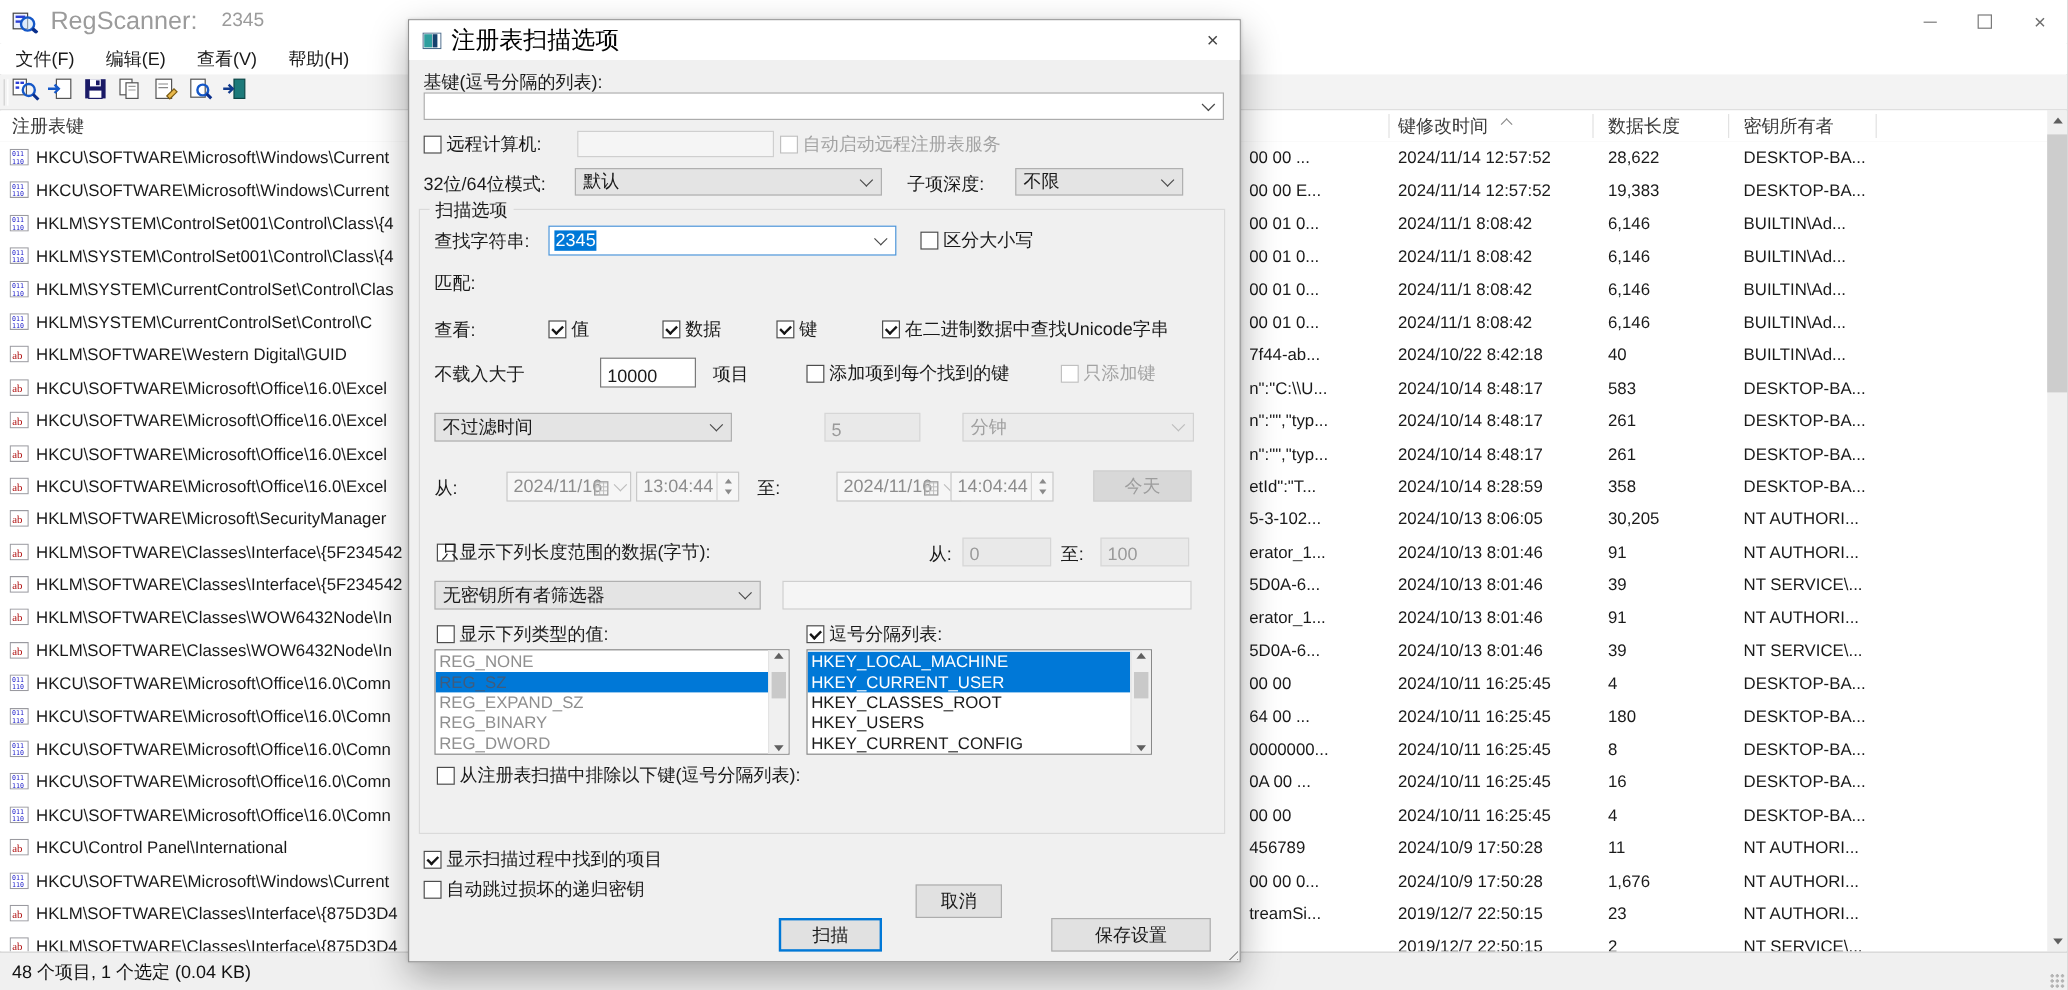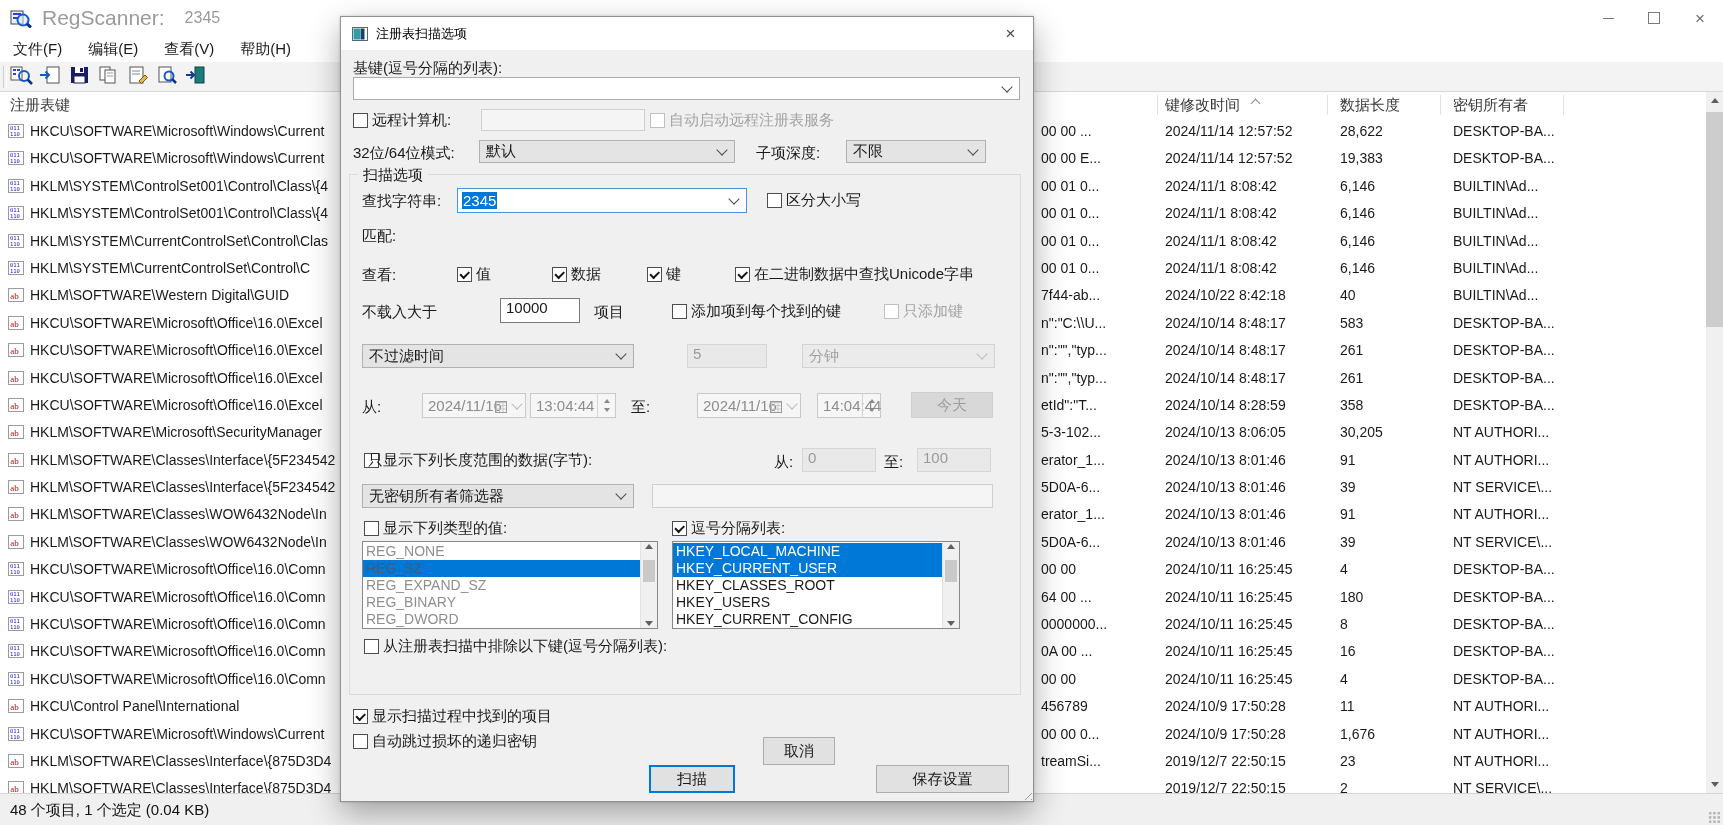--- a/index.html
+++ b/index.html
@@ -56,7 +56,7 @@
        box-shadow:0 12px 30px rgba(0,0,0,.32),0 0 3px rgba(0,0,0,.18);z-index:10;font-size:15px}
   #dlg-titlebar{position:absolute;left:0;top:0;right:0;height:33px;background:#fff;display:flex;align-items:center}
   #dlg-icon{margin-left:11px;display:flex}
-  #dlg-title{margin-left:8px;font-size:13px;color:#000}
+  #dlg-title{margin-left:8px;font-size:20px;color:#000}
   #dlg-close{position:absolute;right:0;top:0;width:45px;height:33px;display:flex;align-items:center;justify-content:center;font-size:17px;color:#444}
   .dlab{position:absolute;white-space:nowrap;color:#1a1a1a}
   .dlab.dis{color:#a3a3a3}

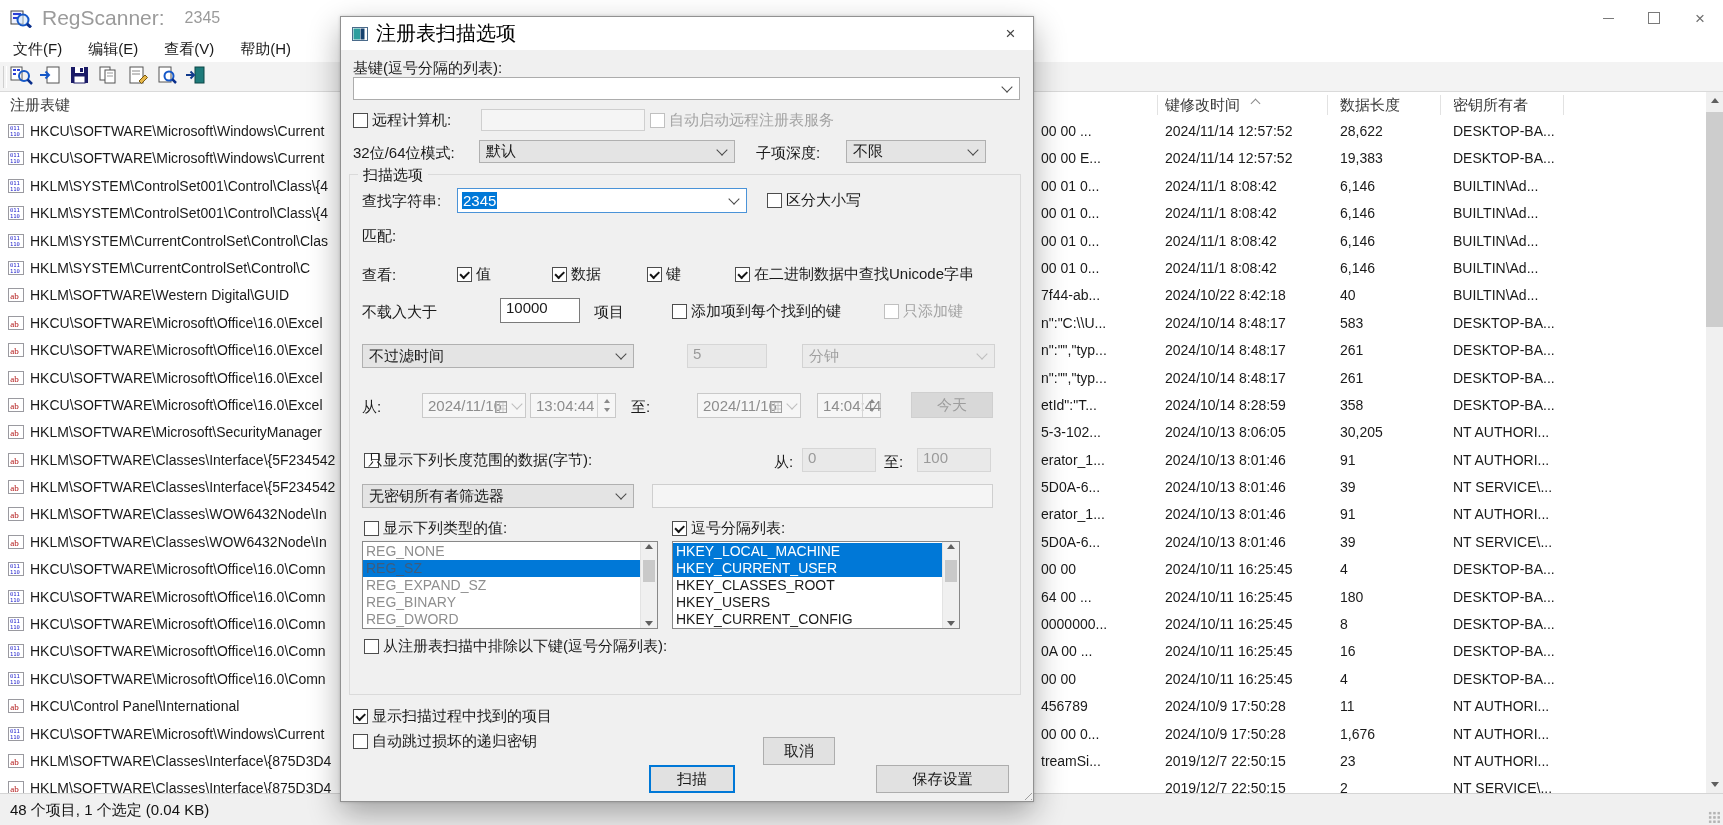--- a/index.html
+++ b/index.html
@@ -68,7 +68,7 @@
   .chev{position:absolute;right:8px;top:50%;width:7px;height:7px;margin-top:-6px;
         border-right:1.4px solid #4a4a4a;border-bottom:1.4px solid #4a4a4a;transform:rotate(45deg)}
   .chev.dis{border-color:#bdbdbd}
-  .txt{position:absolute;background:#fff;border:1px solid #7a7a7a;display:flex;align-items:flex-start;padding-left:5px;box-sizing:border-box}
+  .txt{position:absolute;background:#fff;border:1px solid #7a7a7a;display:flex;align-items:flex-end;padding-left:5px;box-sizing:border-box}
   .txt.dis{background:#f5f5f5;border-color:#cfcfcf;color:#8f8f8f}
   .txt.dis2{background:#e9e9e9;border-color:#d6d6d6;color:#9a9a9a}
   .cb{position:absolute;width:13px;height:13px;border:1px solid #4d4d4d;background:#fff;box-sizing:content-box}

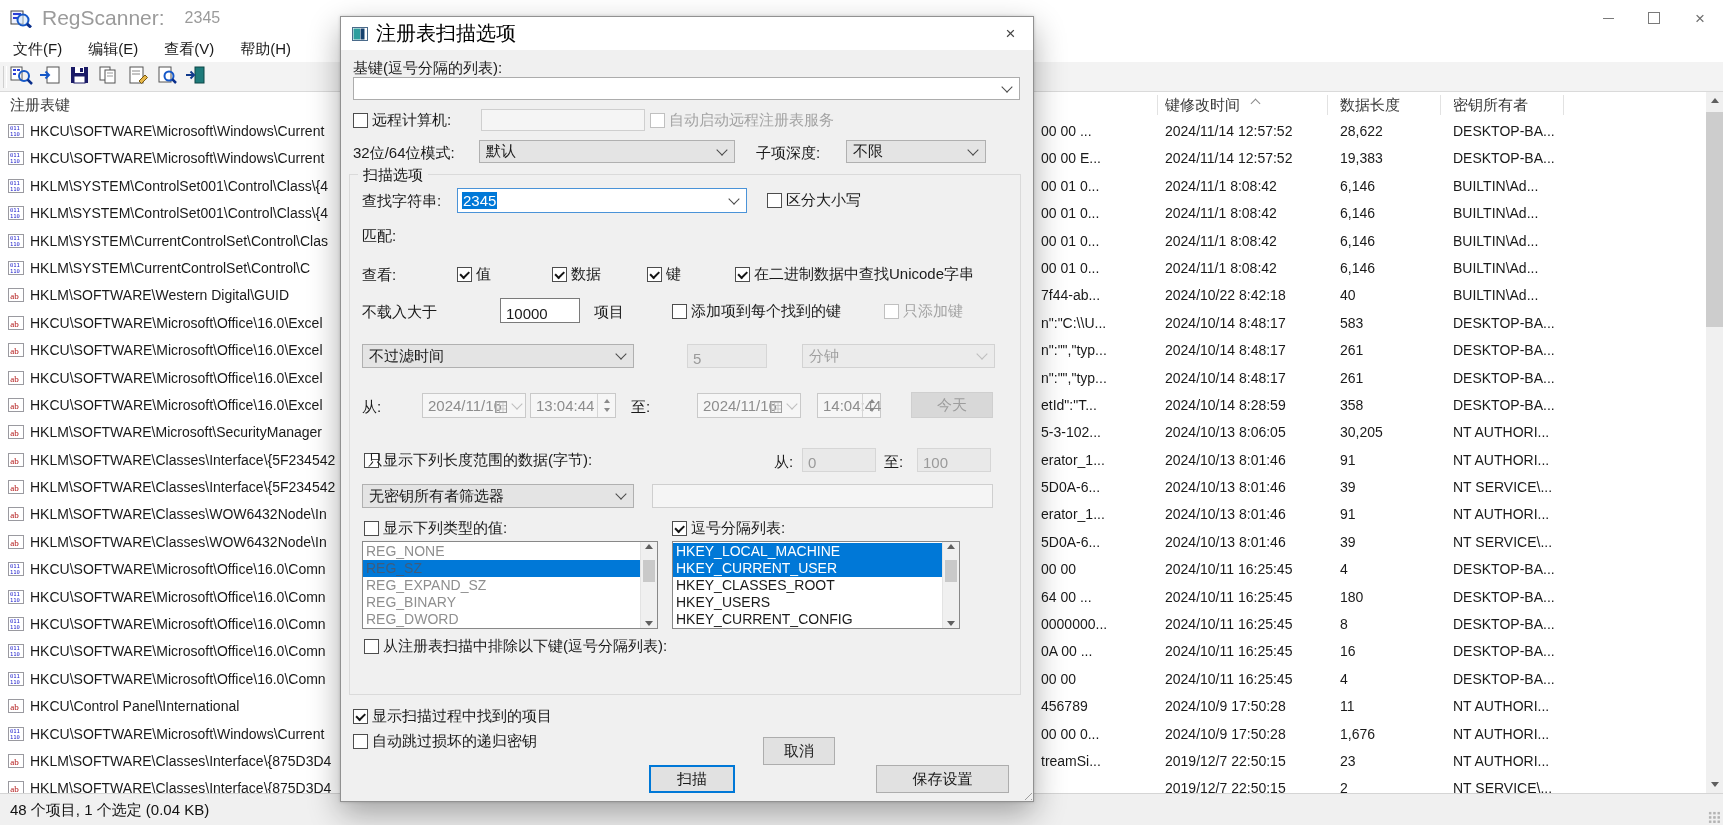--- a/index.html
+++ b/index.html
@@ -130,7 +130,7 @@
   #g-limit-suffix{left:244px;top:128px}
   #g-additem-cb{left:322px;top:129px} #g-additem-label{left:341px;top:127px}
   #g-onlykey-cb{left:534px;top:129px} #g-onlykey-label{left:553px;top:127px}
-  #g-time-combo{left:12px;top:169px;width:272px;height:24px}
+  #g-time-combo{left:12px;top:169px;width:248px;height:24px}
   #g-amt{left:337px;top:169px;width:80px;height:24px}
   #g-unit-combo{left:452px;top:169px;width:193px;height:24px}
   #g-from-label{left:12px;top:223px}

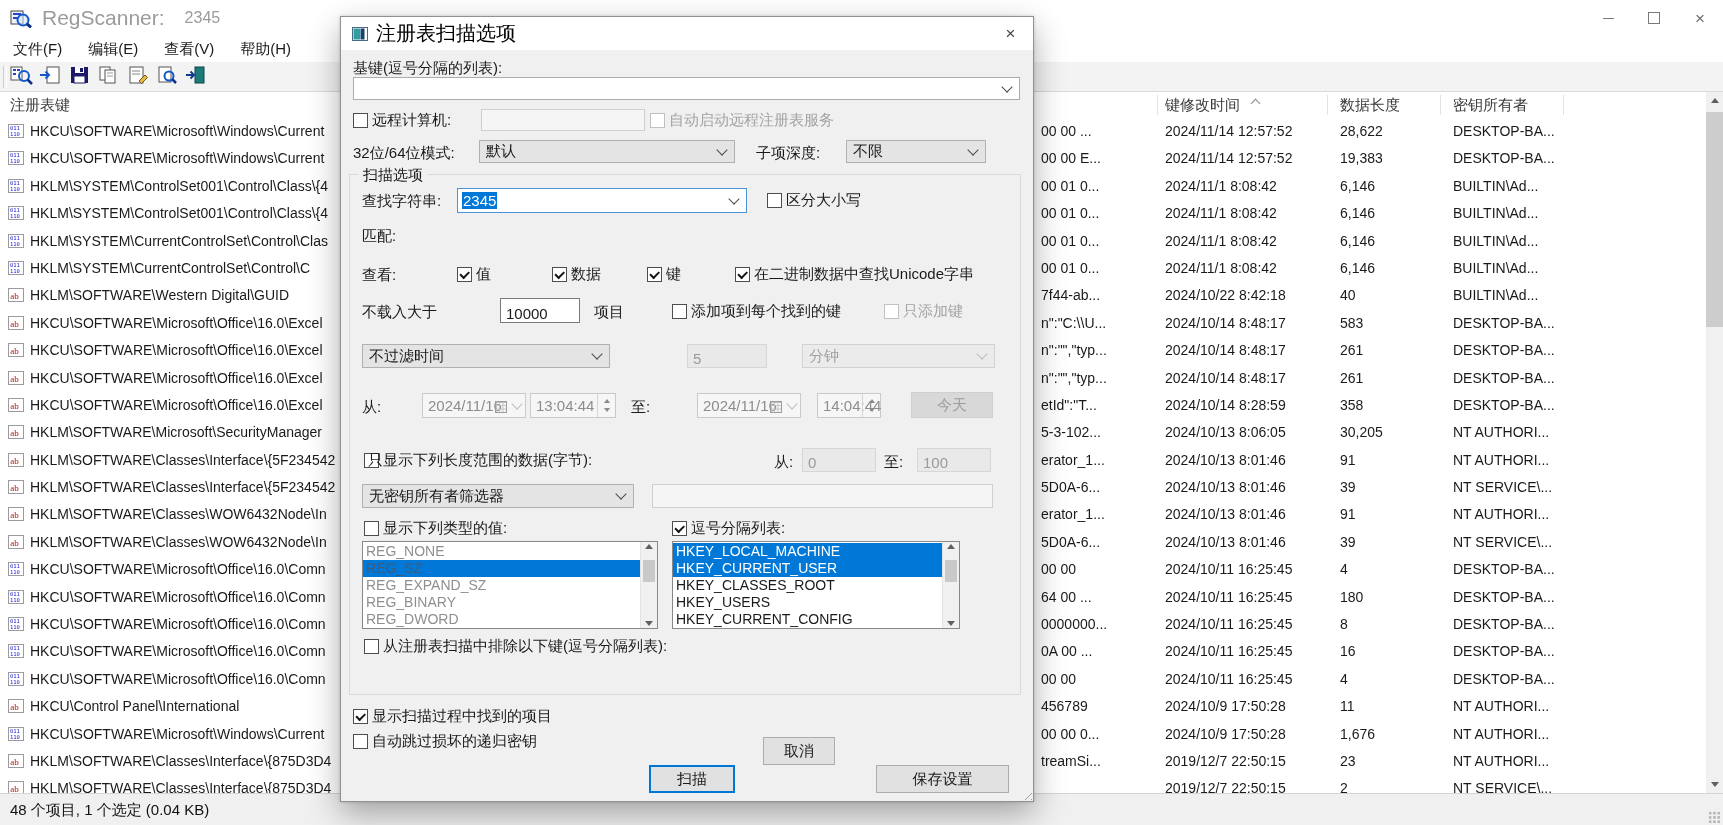--- a/index.html
+++ b/index.html
@@ -138,7 +138,7 @@
   #g-time1{left:180px;top:218px;width:86px;height:25px}
   #g-to-label{left:281px;top:223px}
   #g-date2{left:347px;top:218px;width:104px;height:25px}
-  #g-time2{left:467px;top:218px;width:64px;height:25px}
+  #g-time2{left:442px;top:218px;width:86px;height:25px}
   #g-today{left:561px;top:217px;width:82px;height:26px}
   #g-len-cb{left:14px;top:278px} #g-len-label{left:18px;top:276px}
   #g-lf-label{left:424px;top:278px}

